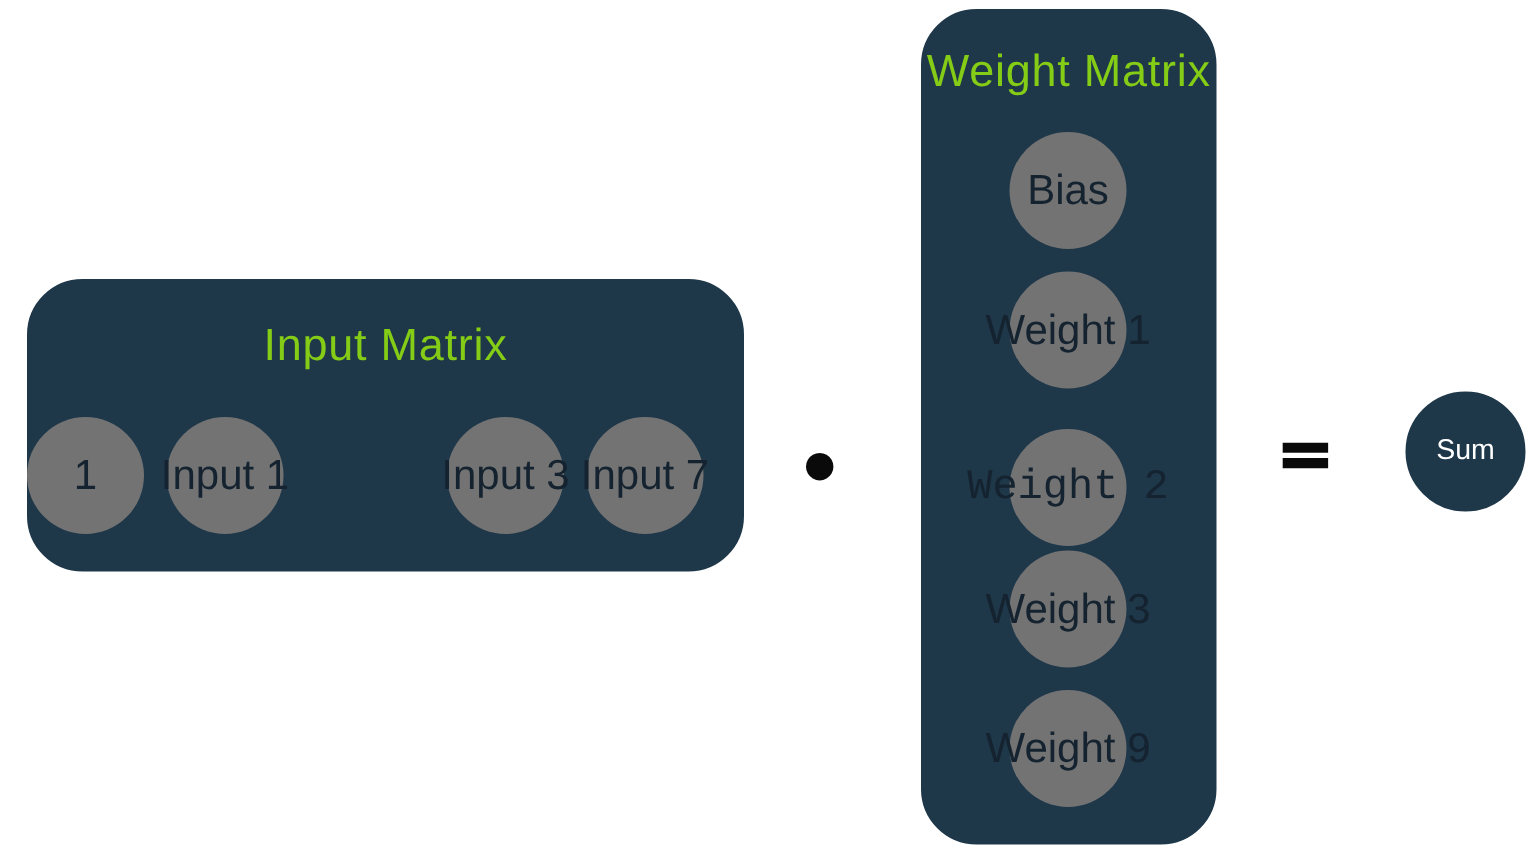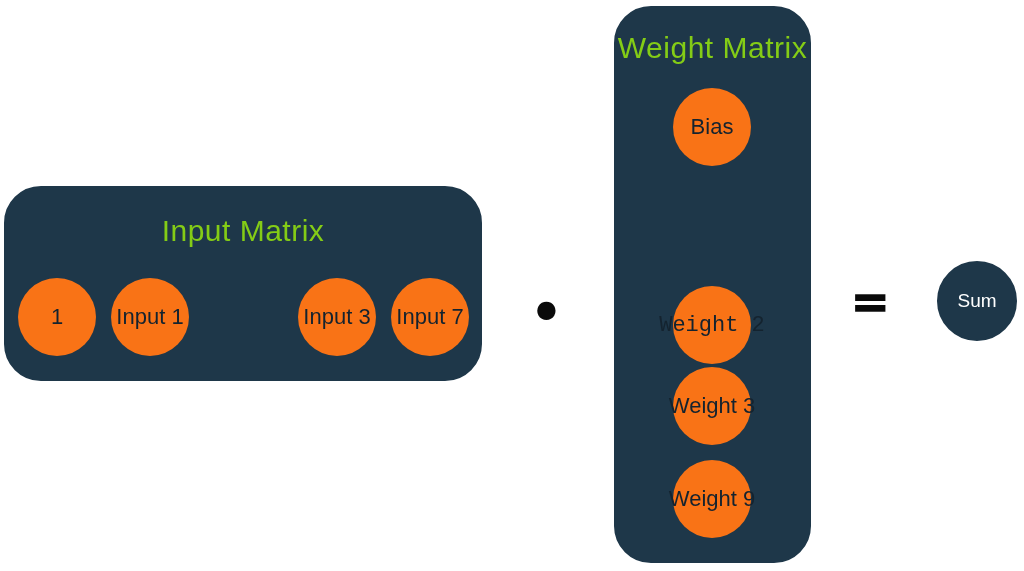--- a/index.html
+++ b/index.html
@@ -20,9 +20,9 @@
   #input-panel .panel-title{top:28px;}
   #weight-panel .panel-title{top:25px;}
   .node{
-    position:absolute;width:78px;height:78px;border-radius:50%;background:#f97316;
+    position:absolute;width:78px;height:78px;border-radius:50%;background:#737373;
     display:flex;align-items:center;justify-content:center;
-    color:#14232f;font-size:22px;white-space:nowrap;
+    color:#14232f;font-size:28px;white-space:nowrap;
   }
   
   .in-node{top:278px;}

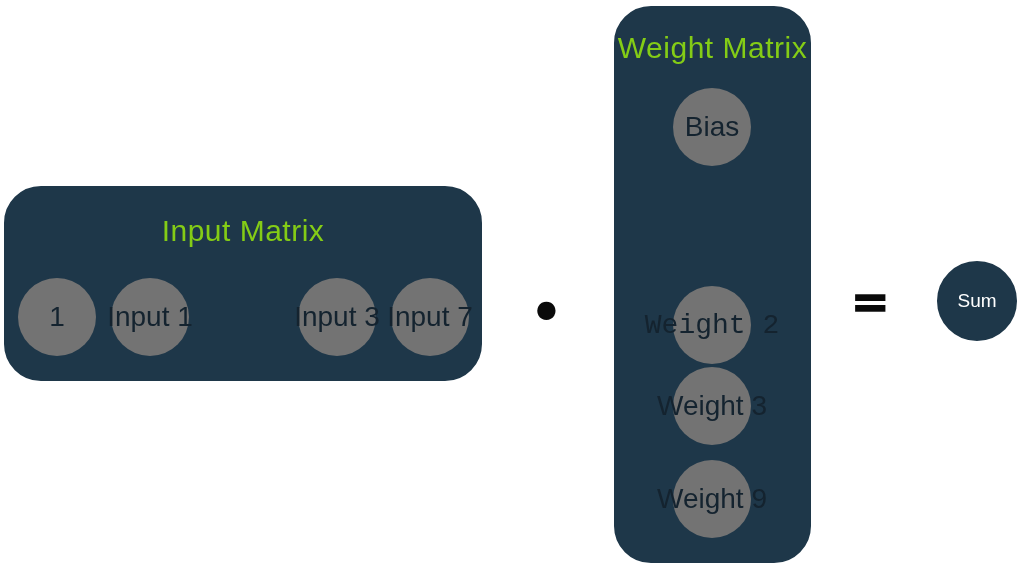--- a/index.html
+++ b/index.html
@@ -11,7 +11,7 @@
     position:absolute;background:#1e3749;border:3px solid #ffffff;border-radius:40px;
     box-sizing:border-box;
   }
-  #input-panel{left:1px;top:183px;width:484px;height:201px;}
+  #input-panel{left:15px;top:183px;width:484px;height:201px;}
   #weight-panel{left:611px;top:3px;width:203px;height:563px;}
   .panel-title{
     position:absolute;left:0;right:0;text-align:center;color:#84cc16;

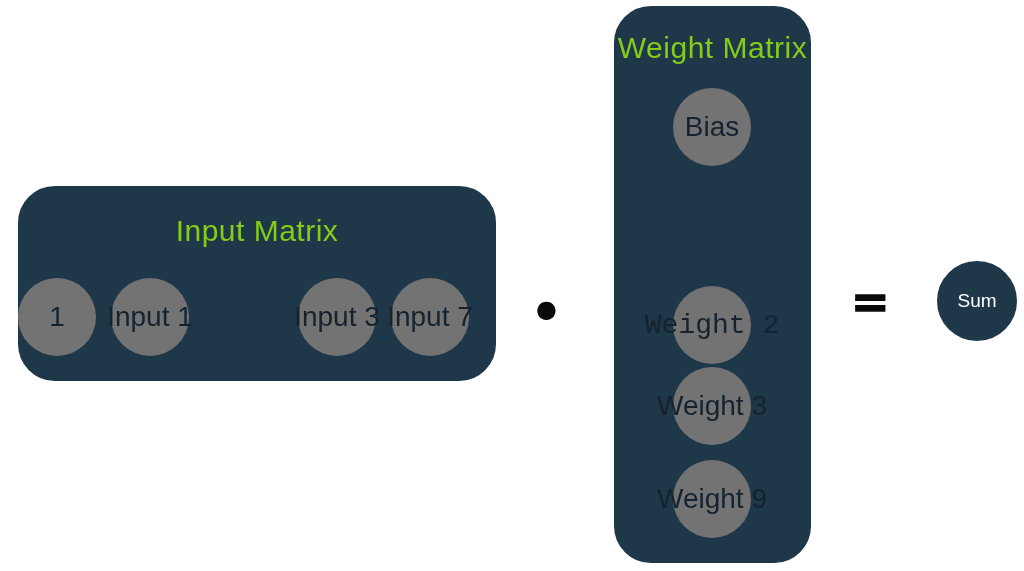--- a/index.html
+++ b/index.html
@@ -83,6 +83,9 @@
   <div class="node wt-node" id="wt-0">
     <span>Bias</span>
   </div>
+  <div class="node wt-node" id="wt-1">
+    <span>Weight 1</span>
+  </div>
   <div class="node wt-node" id="wt-2">
     <span>Weight 2</span>
   </div>

